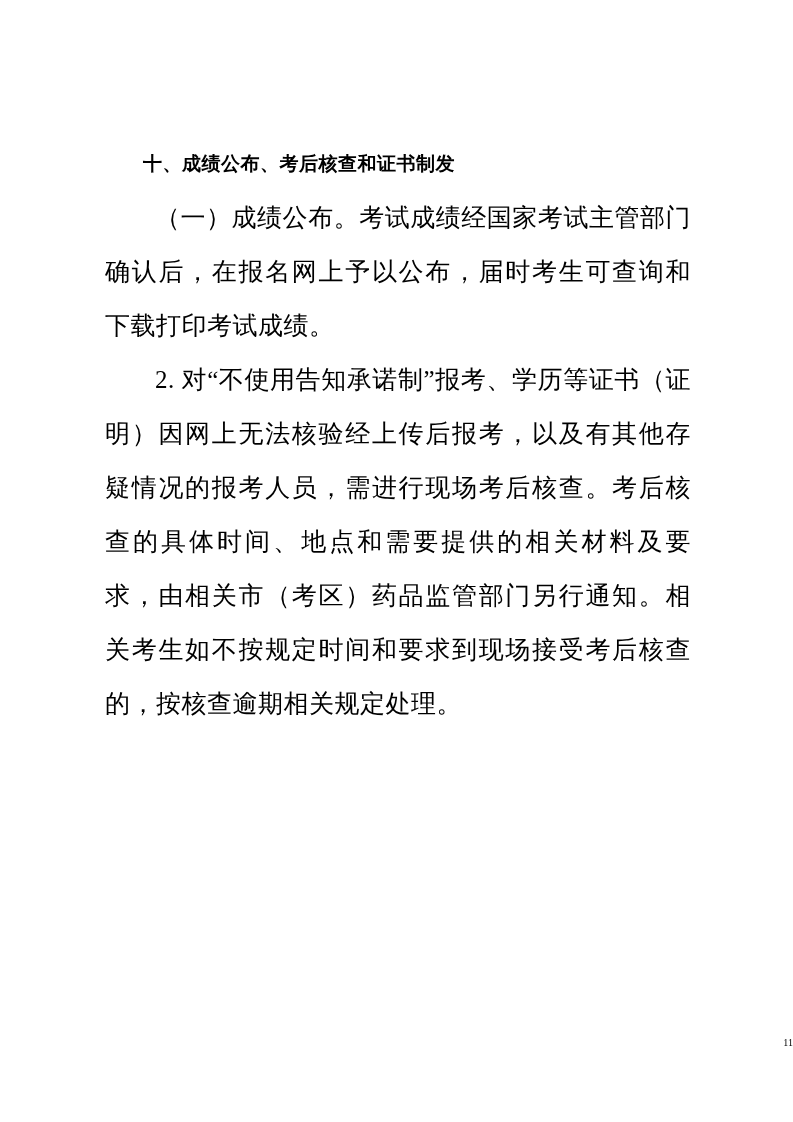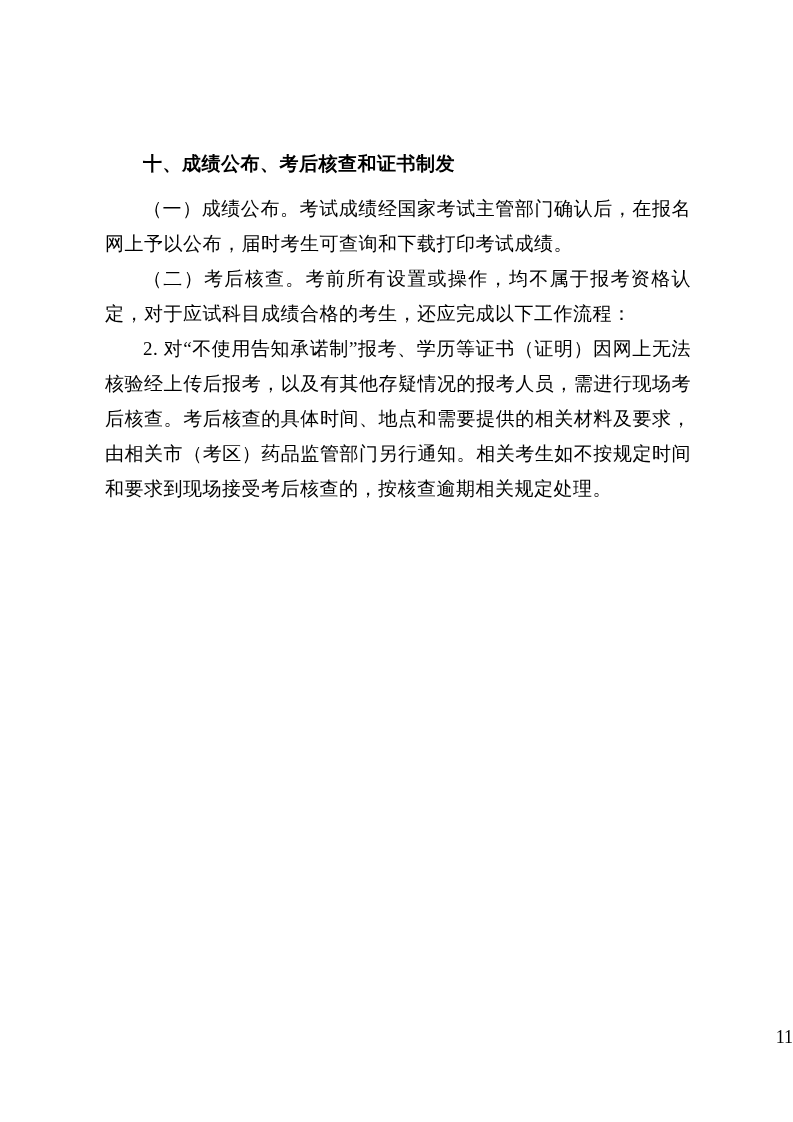--- a/index.html
+++ b/index.html
@@ -28,8 +28,8 @@
     letter-spacing: 0.5px;
   }
   .doc-paragraph {
-    font-size: 19px;
-    line-height: 35px;
+    font-size: 25px;
+    line-height: 54px;
     text-indent: 2em;
     text-align: justify;
     margin: 0;

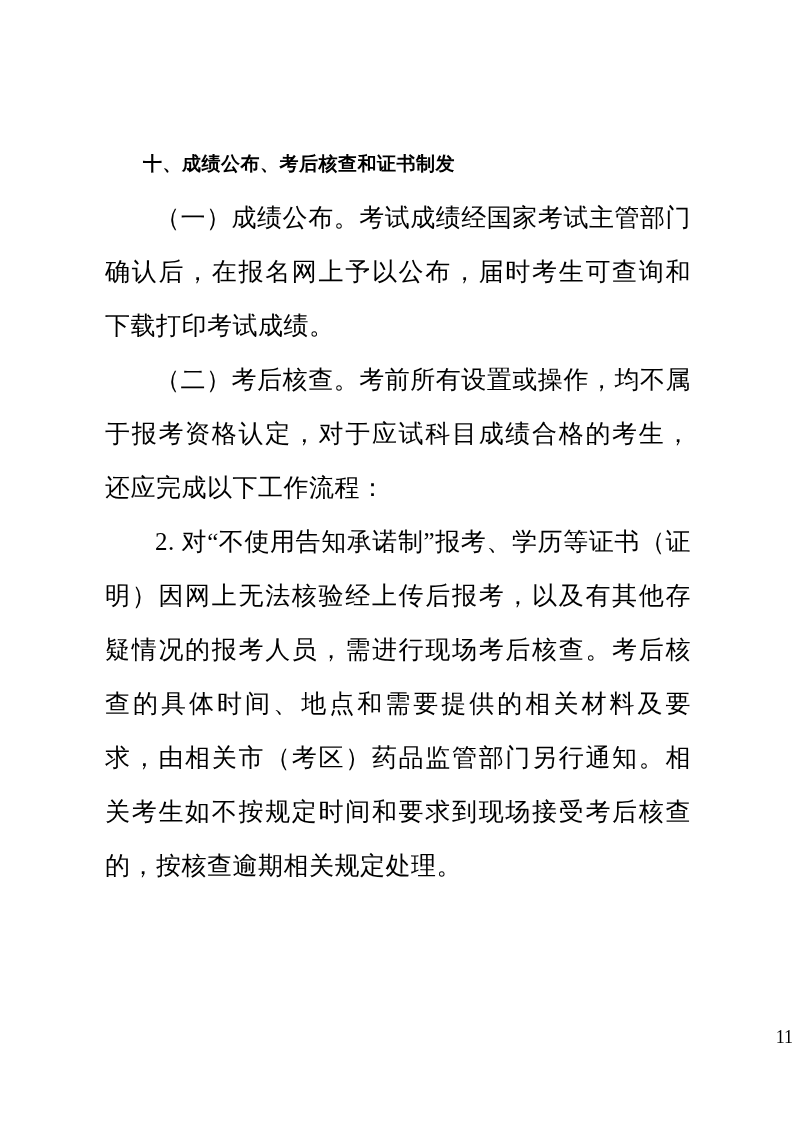--- a/index.html
+++ b/index.html
@@ -53,7 +53,6 @@
 
   <p class="doc-paragraph">（一）成绩公布。考试成绩经国家考试主管部门确认后，在报名网上予以公布，届时考生可查询和下载打印考试成绩。</p>
 
-  <p class="doc-paragraph">（二）考后核查。考前所有设置或操作，均不属于报考资格认定，对于应试科目成绩合格的考生，还应完成以下工作流程：</p>
 
 
   <p class="doc-paragraph">2. 对“不使用告知承诺制”报考、学历等证书（证明）因网上无法核验经上传后报考，以及有其他存疑情况的报考人员，需进行现场考后核查。考后核查的具体时间、地点和需要提供的相关材料及要求，由相关市（考区）药品监管部门另行通知。相关考生如不按规定时间和要求到现场接受考后核查的，按核查逾期相关规定处理。</p>

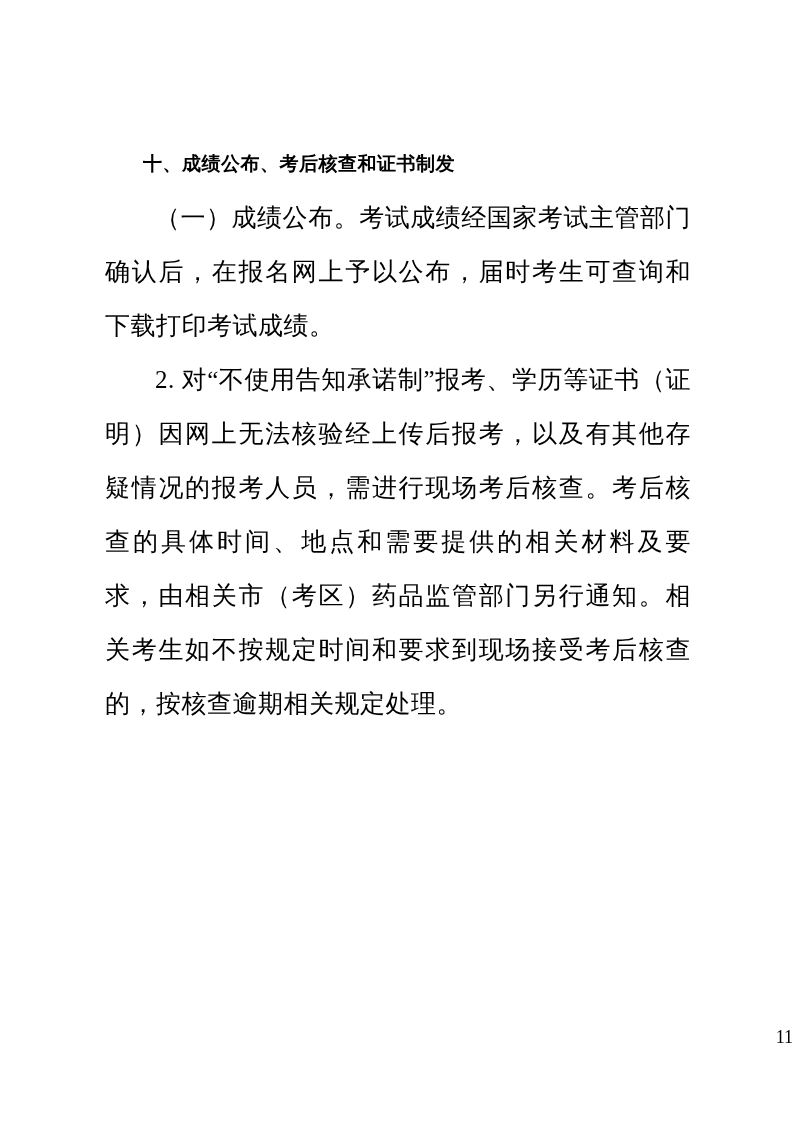--- a/index.html
+++ b/index.html
@@ -41,7 +41,7 @@
     right: 0;
     bottom: 78px;
     text-align: right;
-    font-size: 18px;
+    font-size: 10px;
     font-family: "Liberation Serif", "DejaVu Serif", serif;
   }
 </style>

